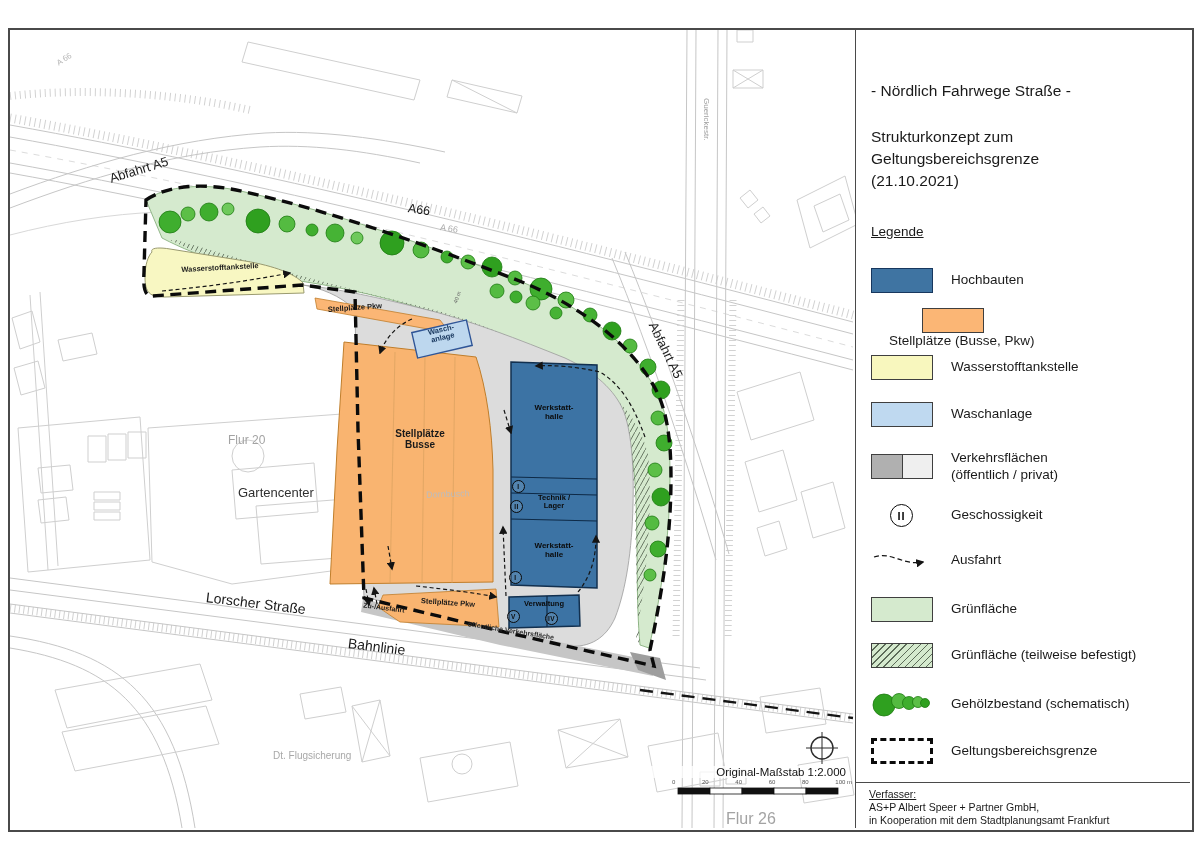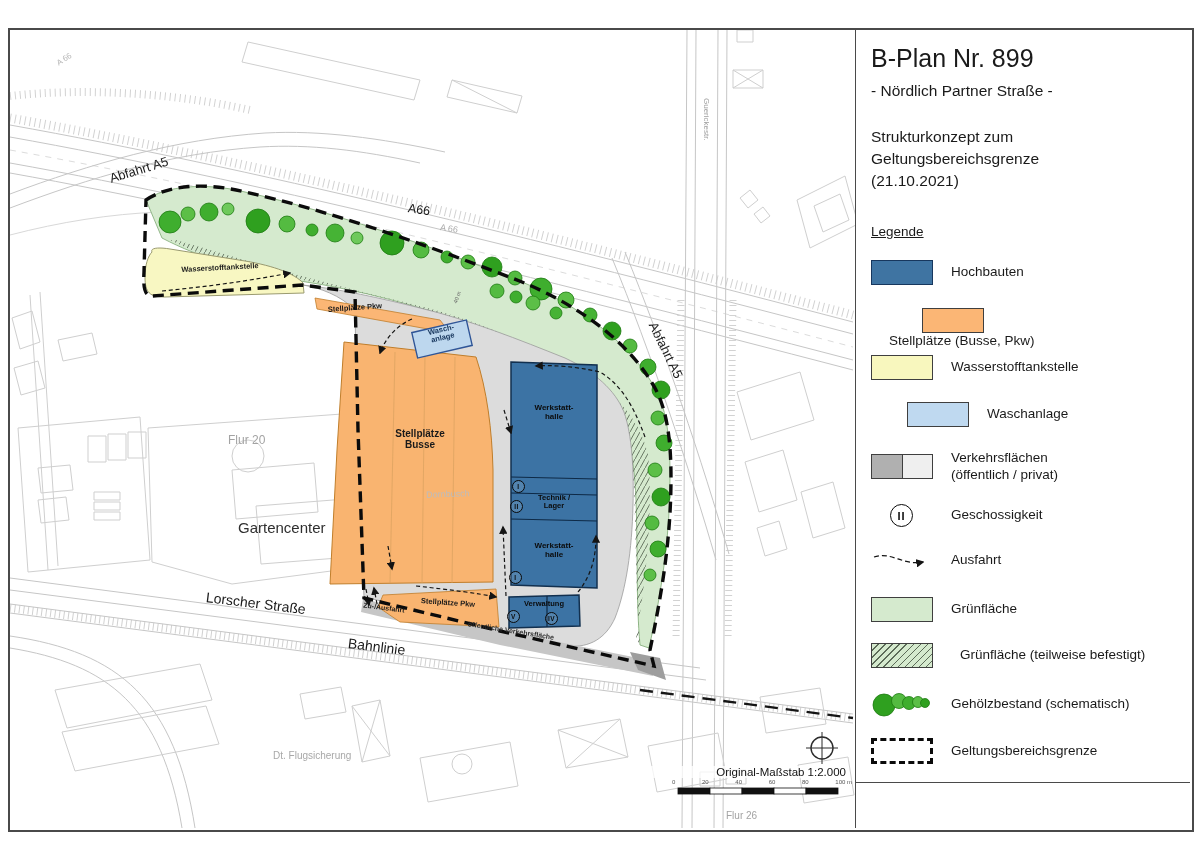--- a/index.html
+++ b/index.html
@@ -297,7 +297,6 @@
   </div>
 
   <div id="panel">
-    <div class="ptxt" id="p-title">B-Plan Nr. 899</div>
     <div class="ptxt" id="p-subtitle">- Nördlich Partner Straße -</div>
     <div class="ptxt" id="p-concept">
       <div>Strukturkonzept zum</div>

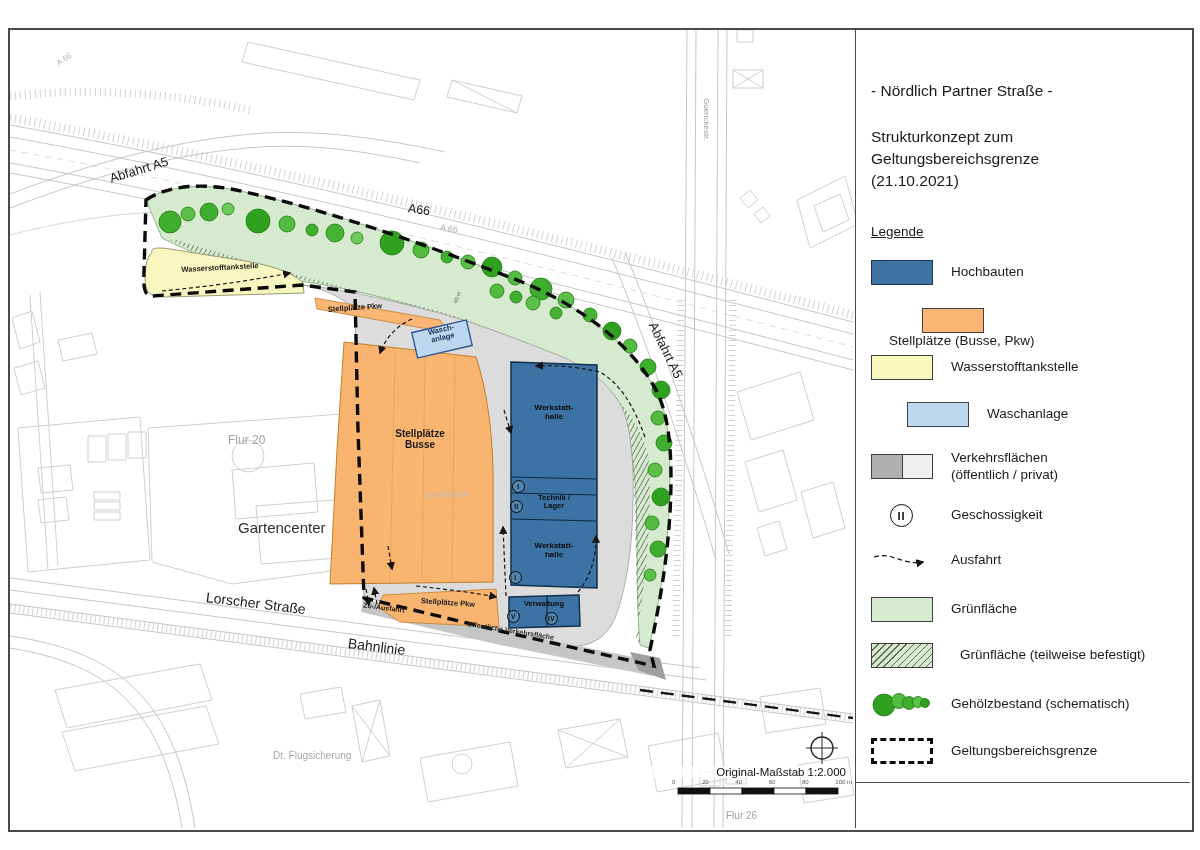--- a/index.html
+++ b/index.html
@@ -297,7 +297,7 @@
   </div>
 
   <div id="panel">
-    <div class="ptxt" id="p-subtitle">- Nördlich Partner Straße -</div>
+    <div class="ptxt" id="p-subtitle">- Nördlich Fahrwege Straße -</div>
     <div class="ptxt" id="p-concept">
       <div>Strukturkonzept zum</div>
       <div>Geltungsbereichsgrenze</div>

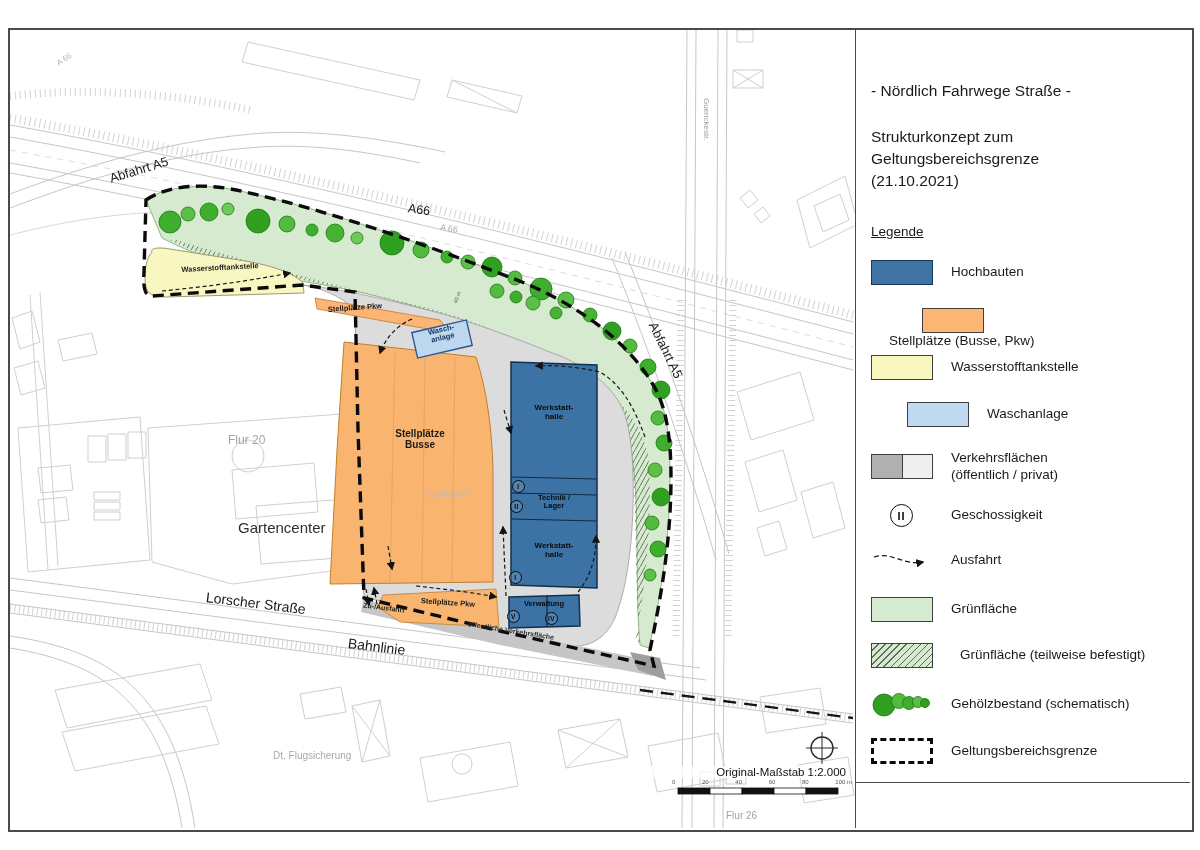--- a/index.html
+++ b/index.html
@@ -305,7 +305,7 @@
     </div>
     <div class="ptxt" id="p-legende">Legende</div>
 
-    <div class="legend-row" style="top:230px;">
+    <div class="legend-row" style="top:238px;">
       <div class="sw sw-hochbauten"></div>
       <div class="legend-label">Hochbauten</div>
     </div>

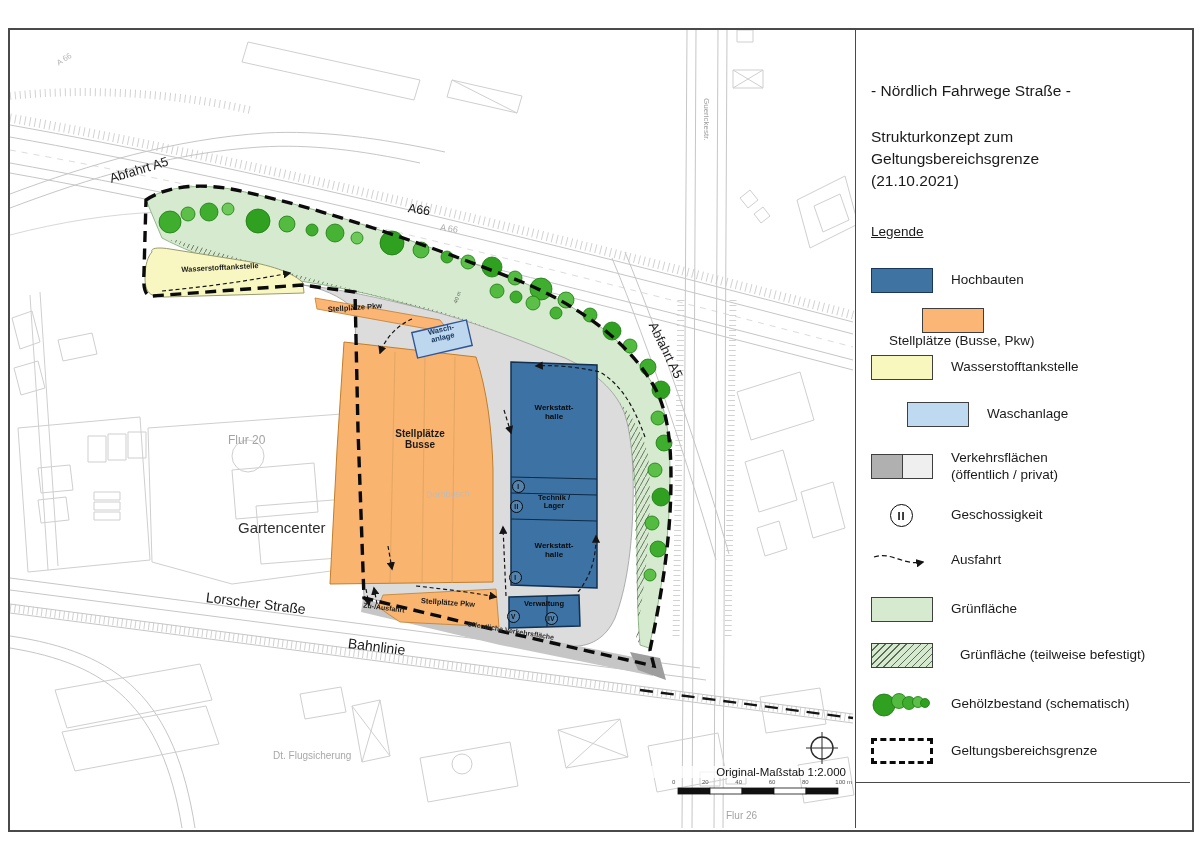--- a/index.html
+++ b/index.html
@@ -317,7 +317,7 @@
       <div class="sw sw-gelb"></div>
       <div class="legend-label">Wasserstofftankstelle</div>
     </div>
-    <div class="legend-row" style="top:372px;margin-left:36px;">
+    <div class="legend-row" style="top:372px;">
       <div class="sw sw-wasch"></div>
       <div class="legend-label">Waschanlage</div>
     </div>

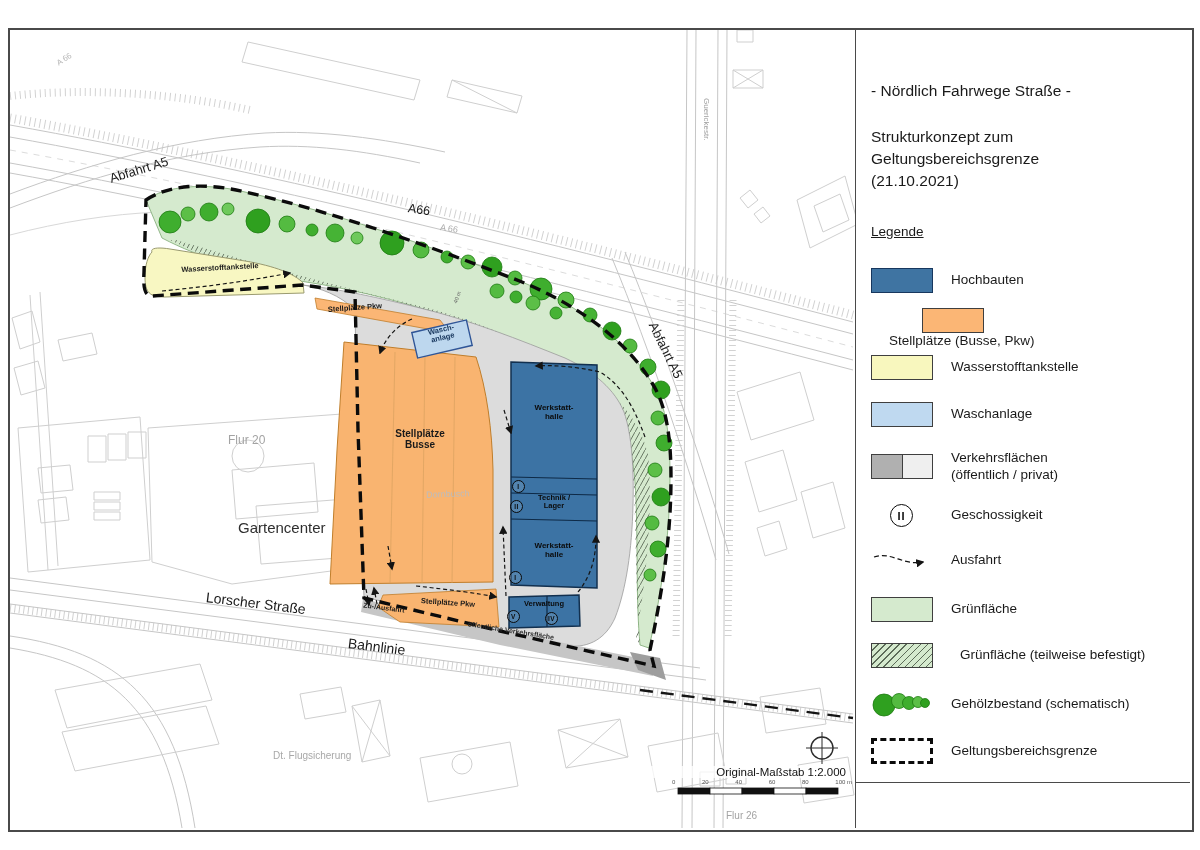--- a/index.html
+++ b/index.html
@@ -236,7 +236,7 @@
     <div class="mlabel" style="left:338px;top:606px;font-size:14px;transform:rotate(7deg);">Bahnlinie</div>
 
     <div class="mlabel" style="left:218px;top:404px;font-size:12px;color:#a3a3a3;">Flur 20</div>
-    <div class="mlabel" style="left:228px;top:490px;font-size:15px;color:#2f2f2f;">Gartencenter</div>
+    <div class="mlabel" style="left:228px;top:456px;font-size:13px;color:#2f2f2f;">Gartencenter</div>
     <div class="mlabel" style="left:263px;top:720px;font-size:10px;color:#a8a8a8;">Dt. Flugsicherung</div>
     <div class="mlabel" style="left:716px;top:780px;font-size:10px;color:#a3a3a3;">Flur 26</div>
     <div class="mlabel center" style="left:398px;top:460px;width:80px;font-size:9px;color:#bcbcbc;transform:rotate(-2deg);">Dornbusch</div>

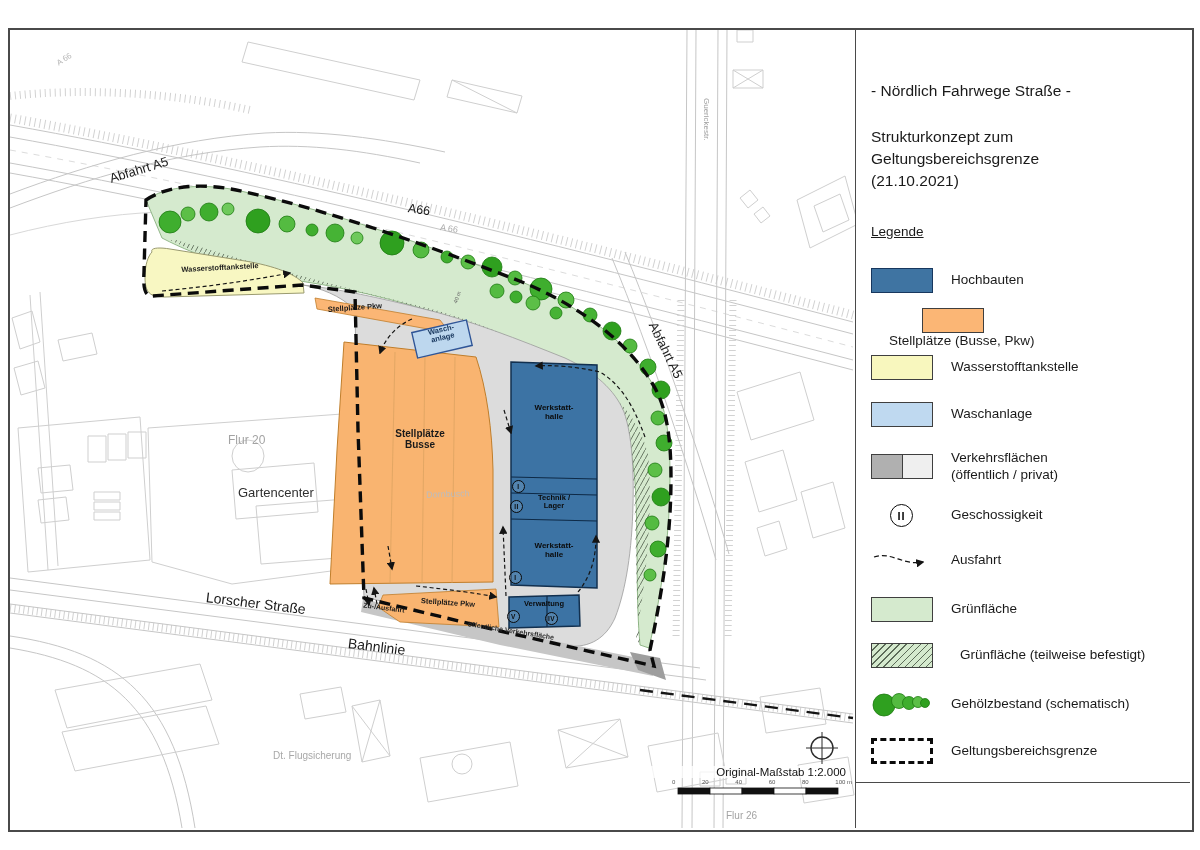--- a/index.html
+++ b/index.html
@@ -356,7 +356,7 @@
       <div class="sw sw-gruen"></div>
       <div class="legend-label">Grünfläche</div>
     </div>
-    <div class="legend-row" style="top:613px;gap:9px;">
+    <div class="legend-row" style="top:613px;">
       <div class="sw sw-hatch"></div>
       <div class="legend-label">Grünfläche (teilweise befestigt)</div>
     </div>

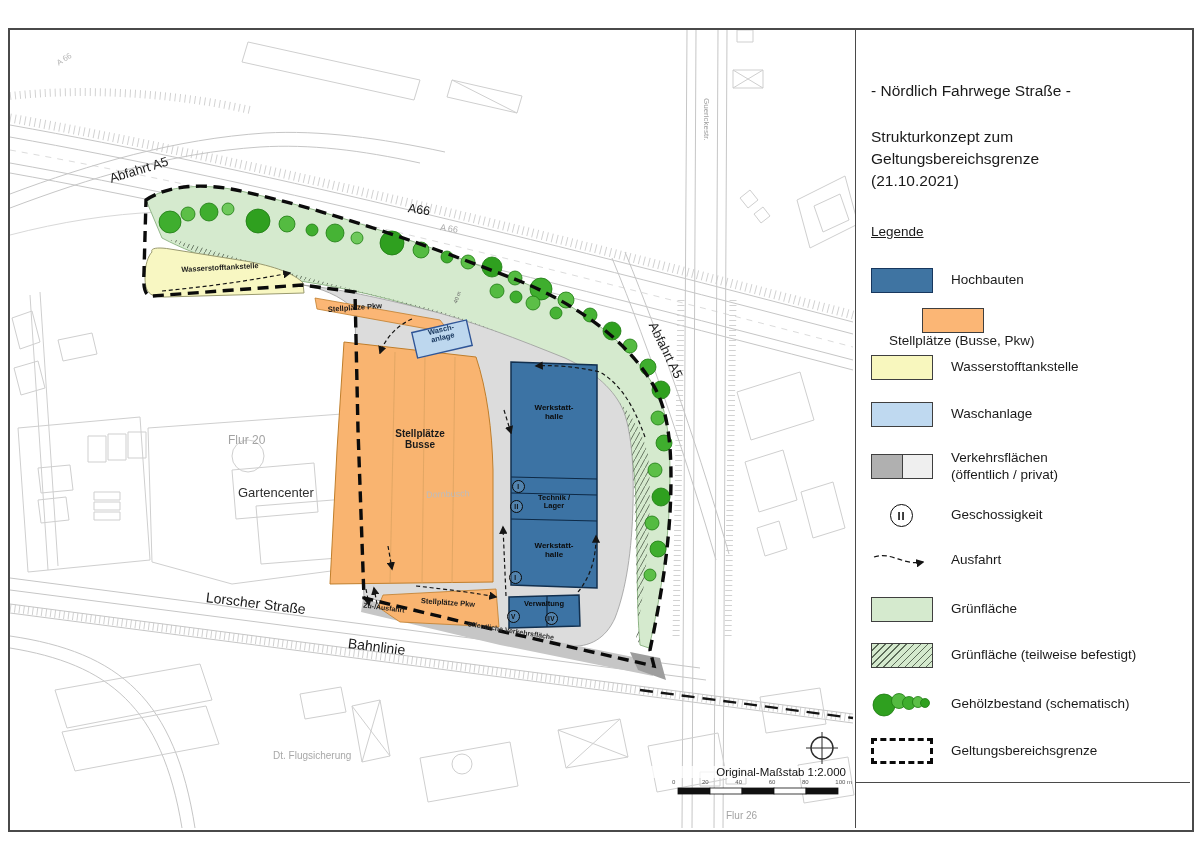--- a/index.html
+++ b/index.html
@@ -379,6 +379,11 @@
       <div class="legend-label">Geltungsbereichsgrenze</div>
     </div>
 
+    <div class="ptxt" id="p-verfasser">
+      <div class="vh">Verfasser:</div>
+      <div>AS+P Albert Speer + Partner GmbH,</div>
+      <div>in Kooperation mit dem Stadtplanungsamt Frankfurt</div>
+    </div>
   </div>
 
   <div id="panel-divider"></div>

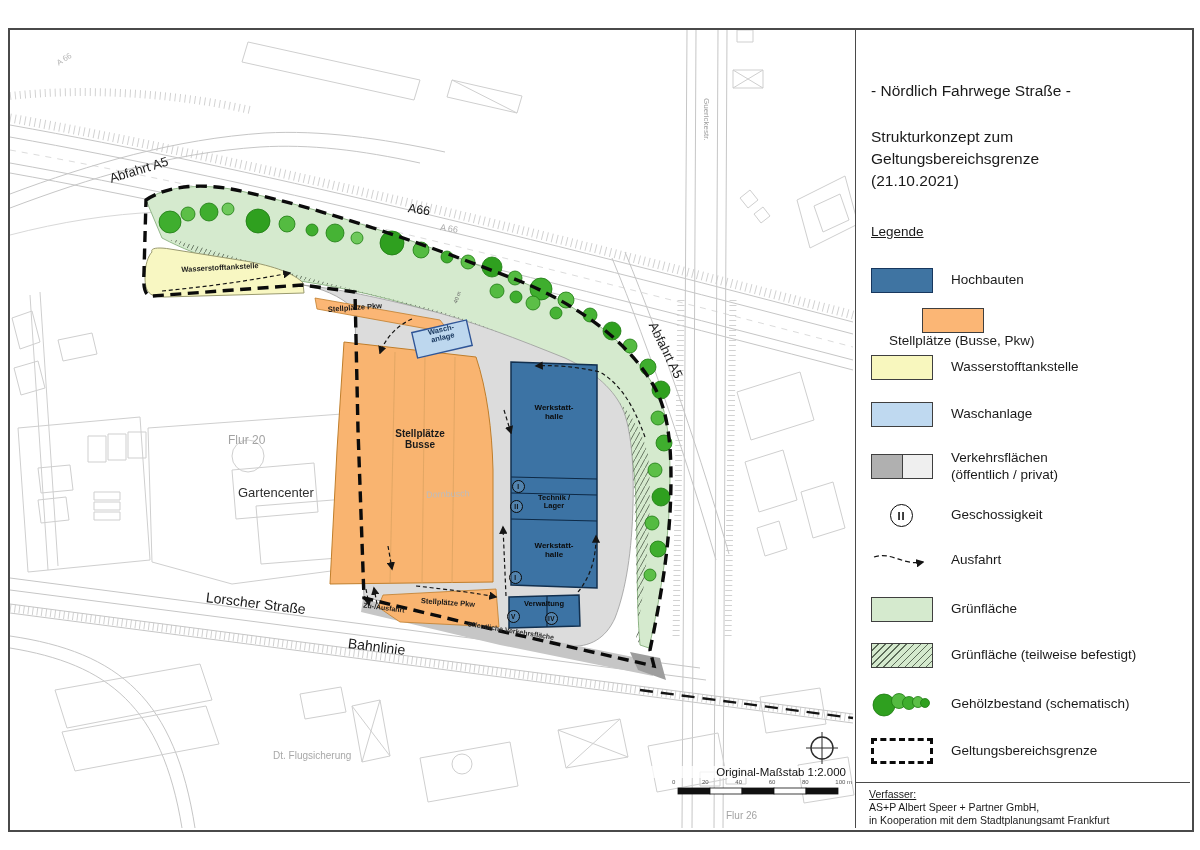--- a/index.html
+++ b/index.html
@@ -238,7 +238,7 @@
     <div class="mlabel" style="left:218px;top:404px;font-size:12px;color:#a3a3a3;">Flur 20</div>
     <div class="mlabel" style="left:228px;top:456px;font-size:13px;color:#2f2f2f;">Gartencenter</div>
     <div class="mlabel" style="left:263px;top:720px;font-size:10px;color:#a8a8a8;">Dt. Flugsicherung</div>
-    <div class="mlabel" style="left:716px;top:780px;font-size:10px;color:#a3a3a3;">Flur 26</div>
+    <div class="mlabel" style="left:716px;top:780px;font-size:16px;color:#a3a3a3;">Flur 26</div>
     <div class="mlabel center" style="left:398px;top:460px;width:80px;font-size:9px;color:#bcbcbc;transform:rotate(-2deg);">Dornbusch</div>
 
     <div class="mlabel center bold" style="left:150px;top:234px;width:120px;font-size:7.5px;transform:rotate(-3deg);">Wasserstofftankstelle</div>

